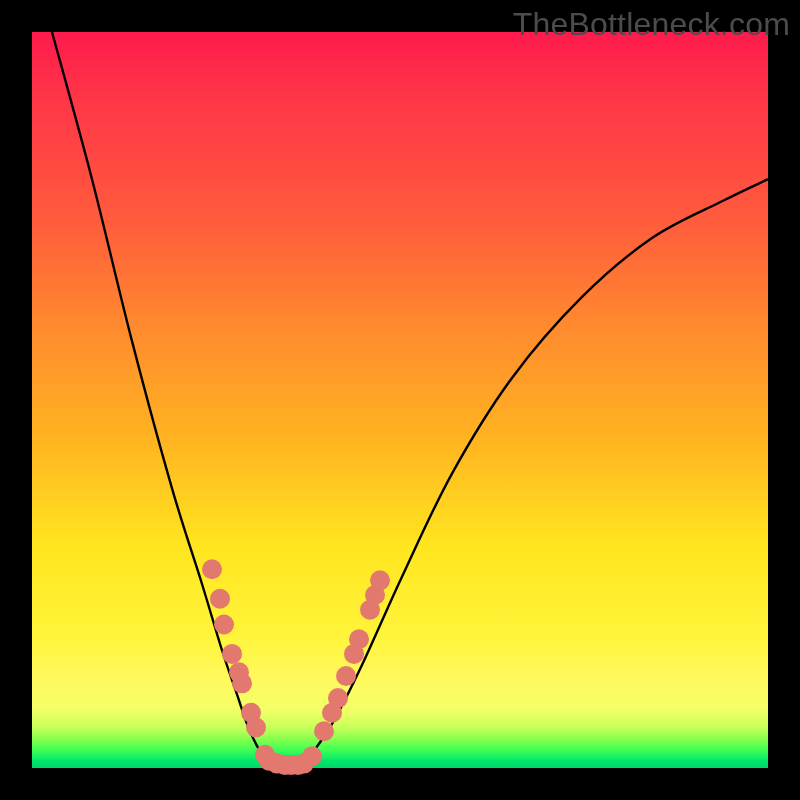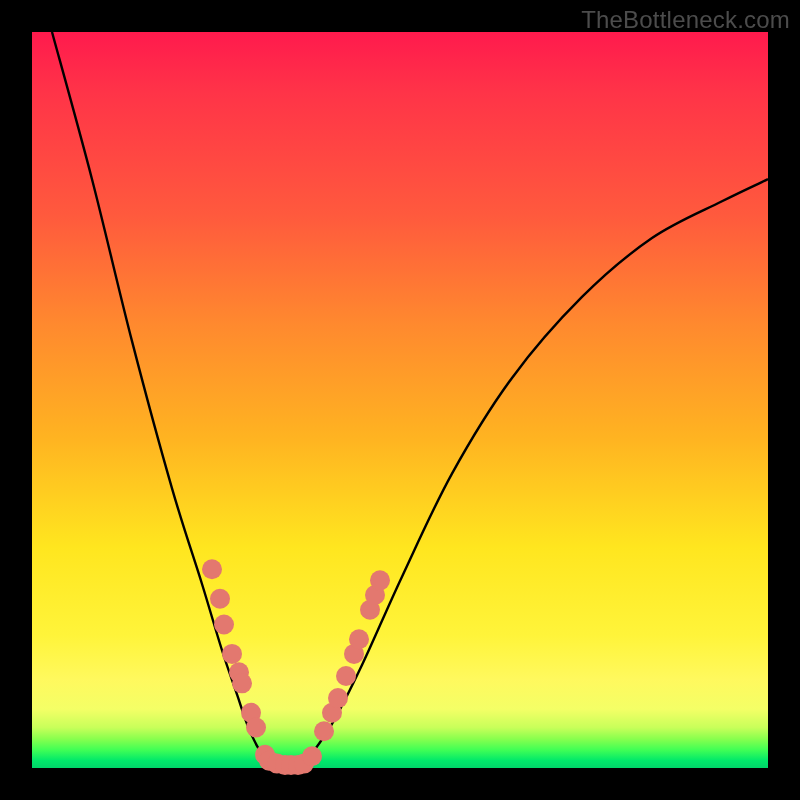--- a/index.html
+++ b/index.html
@@ -49,7 +49,7 @@
     top: 6px;
     right: 10px;
     color: #4c4c4c;
-    font-size: 24px;
+    font-size: 32px;
     letter-spacing: 0.2px;
   }
   svg.curves {

